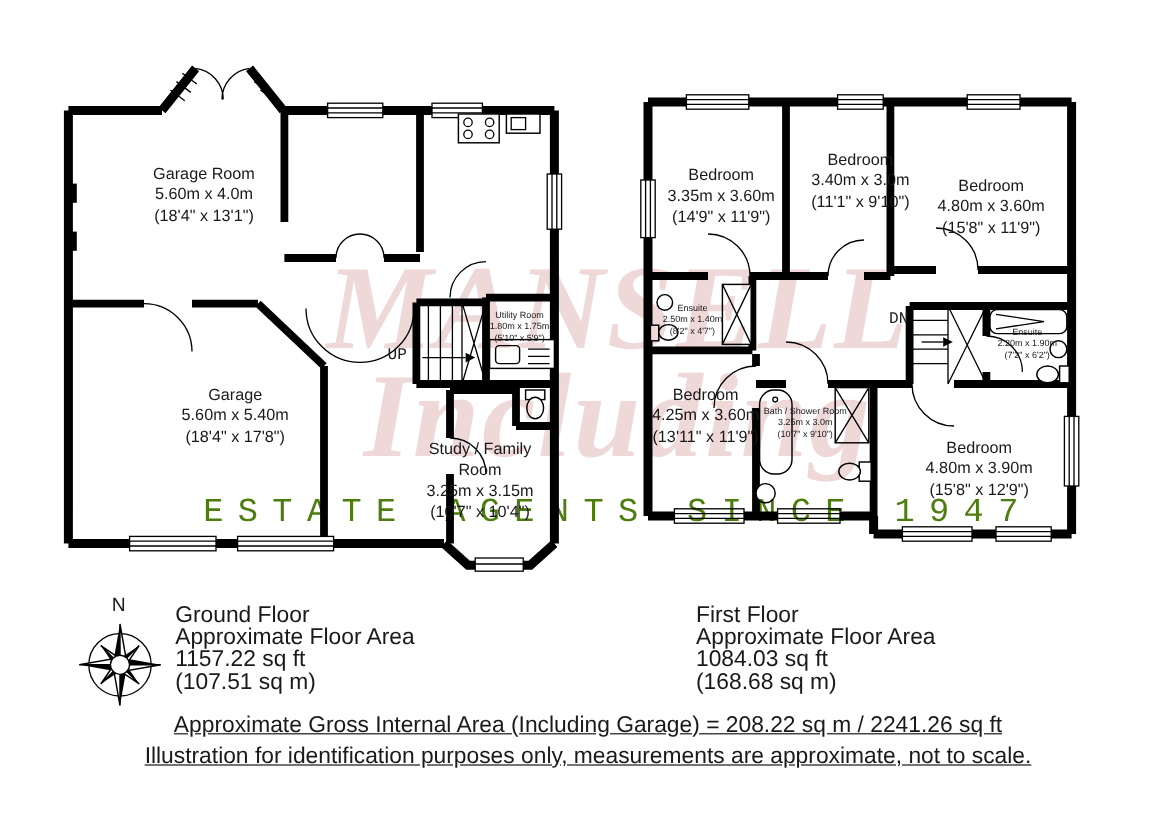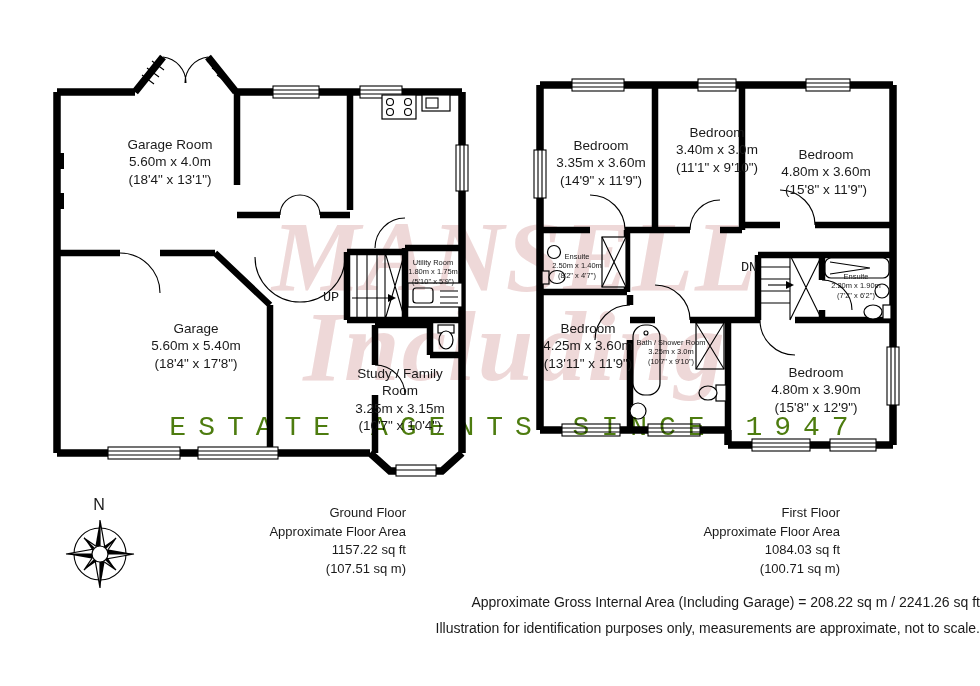--- a/index.html
+++ b/index.html
@@ -17,7 +17,7 @@
   .lbl-lg{font-size:13.5px;}
   .lbl-sm{font-size:7.5px;line-height:1.25;}
   .stair-label{position:absolute;transform:translate(-50%,-50%);font-size:13.5px;z-index:4;font-family:Liberation Mono, monospace;}
-  .caption{position:absolute;transform:translateX(-50%);text-align:right;font-size:13px;line-height:18.5px;z-index:4;}
+  .caption{position:absolute;transform:translateX(-50%);text-align:left;font-size:19px;line-height:18.5px;z-index:4;}
   .caption span{display:block;}
   .footer-line{position:absolute;left:0;right:0;text-align:right;font-size:14px;z-index:4;}
   .watermark{position:absolute;left:75px;width:880px;top:212px;text-align:center;z-index:6;

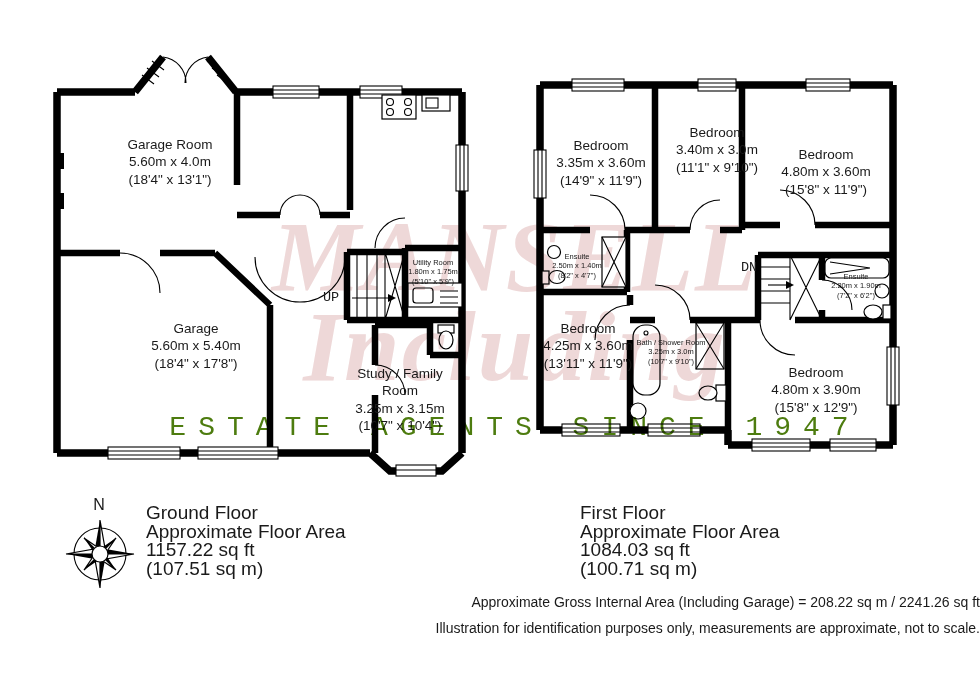--- a/index.html
+++ b/index.html
@@ -279,7 +279,7 @@
     <span>First Floor</span>
     <span>Approximate Floor Area</span>
     <span>1084.03 sq ft</span>
-    <span>(100.71 sq m)</span>
+    <span>(168.68 sq m)</span>
   </div>
 
   <div class="north" style="left:99px;top:505px">N</div>

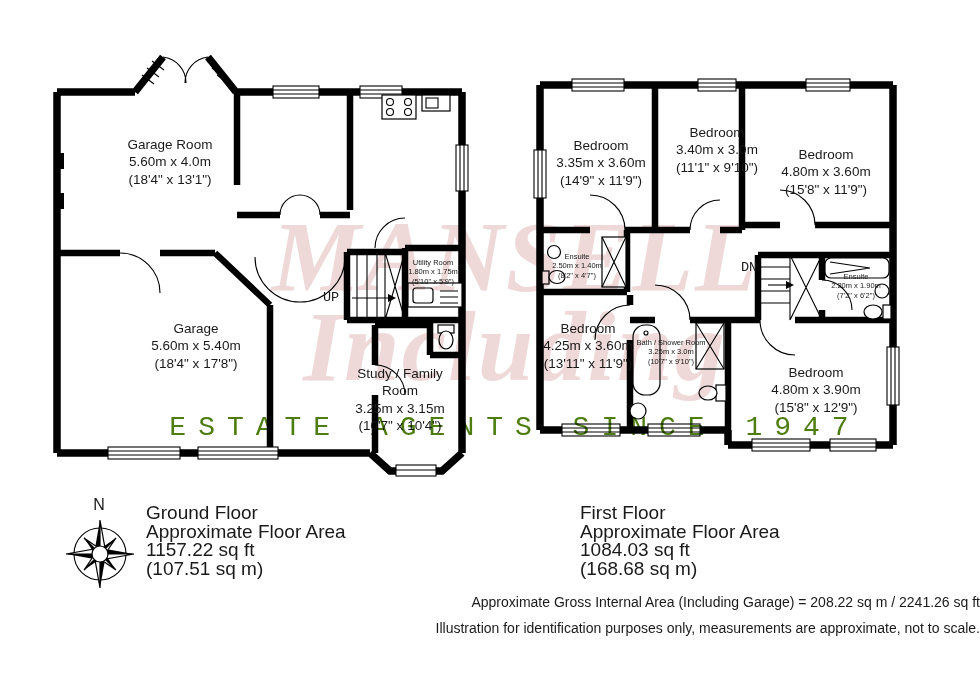--- a/index.html
+++ b/index.html
@@ -19,7 +19,7 @@
   .stair-label{position:absolute;transform:translate(-50%,-50%);font-size:13.5px;z-index:4;font-family:Liberation Mono, monospace;}
   .caption{position:absolute;transform:translateX(-50%);text-align:left;font-size:19px;line-height:18.5px;z-index:4;}
   .caption span{display:block;}
-  .footer-line{position:absolute;left:0;right:0;text-align:right;font-size:14px;z-index:4;}
+  .footer-line{position:absolute;left:0;right:0;text-align:center;font-size:19px;z-index:4;text-decoration:underline;}
   .watermark{position:absolute;left:75px;width:880px;top:212px;text-align:center;z-index:6;
              mix-blend-mode:multiply;pointer-events:none;color:#eed8d8;}
   .wm-serif{font-family:"Liberation Serif",serif;font-style:italic;font-weight:bold;

